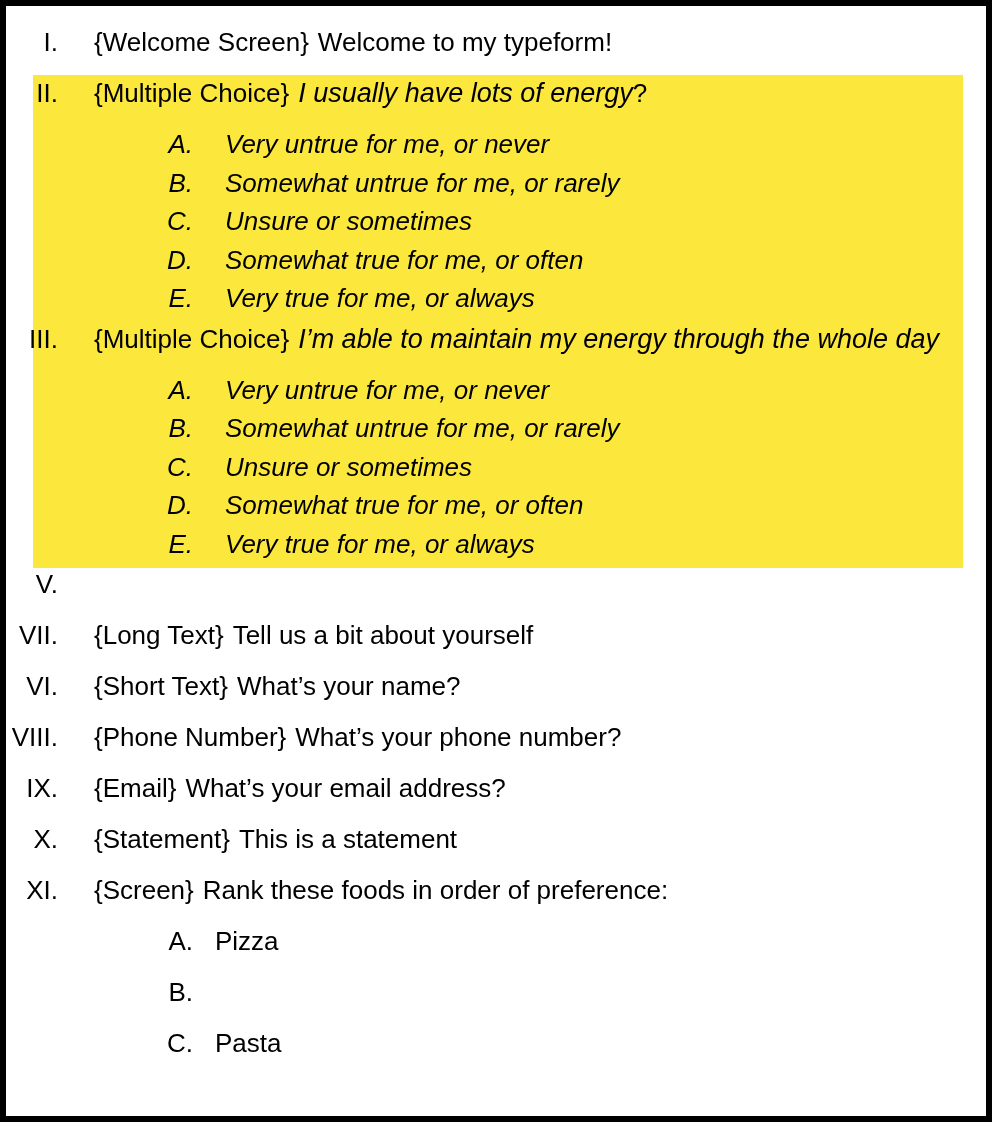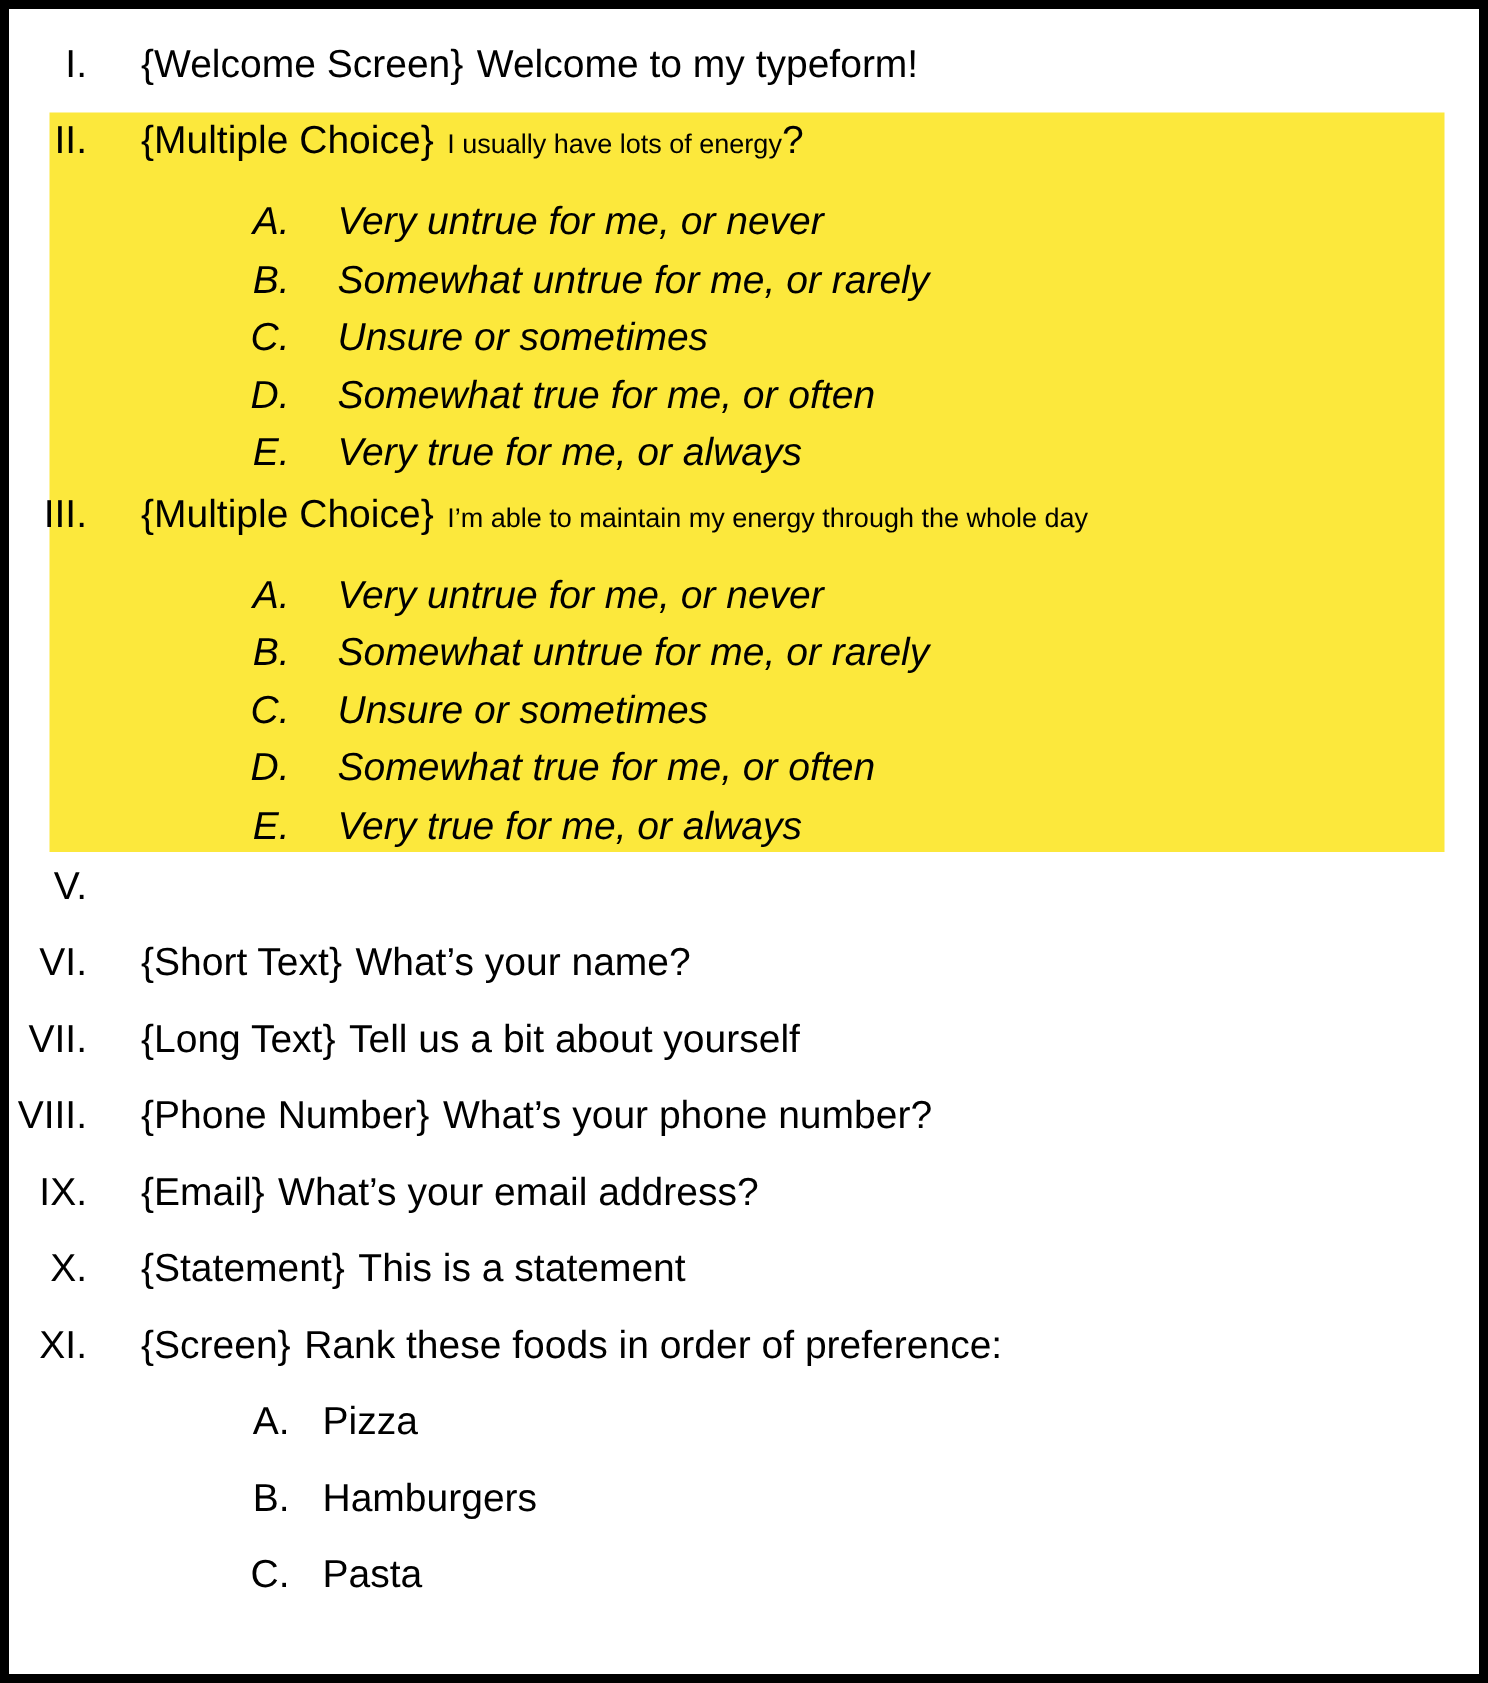--- a/index.html
+++ b/index.html
@@ -37,7 +37,7 @@
   .num { flex: 0 0 52px; width: 52px; text-align: right; }
   .content { margin-left: 36px; }
   .tag { margin-right: 9px; }
-  .q { font-size: 18px; }
+  .q { font-style: italic; font-size: 27px; }
   .q-suffix { font-style: normal; font-size: 26px; }
   .row-opt { line-height: 38.5px; margin-bottom: 0; }
   .row-opt .letter { flex: 0 0 187px; width: 187px; text-align: right; }

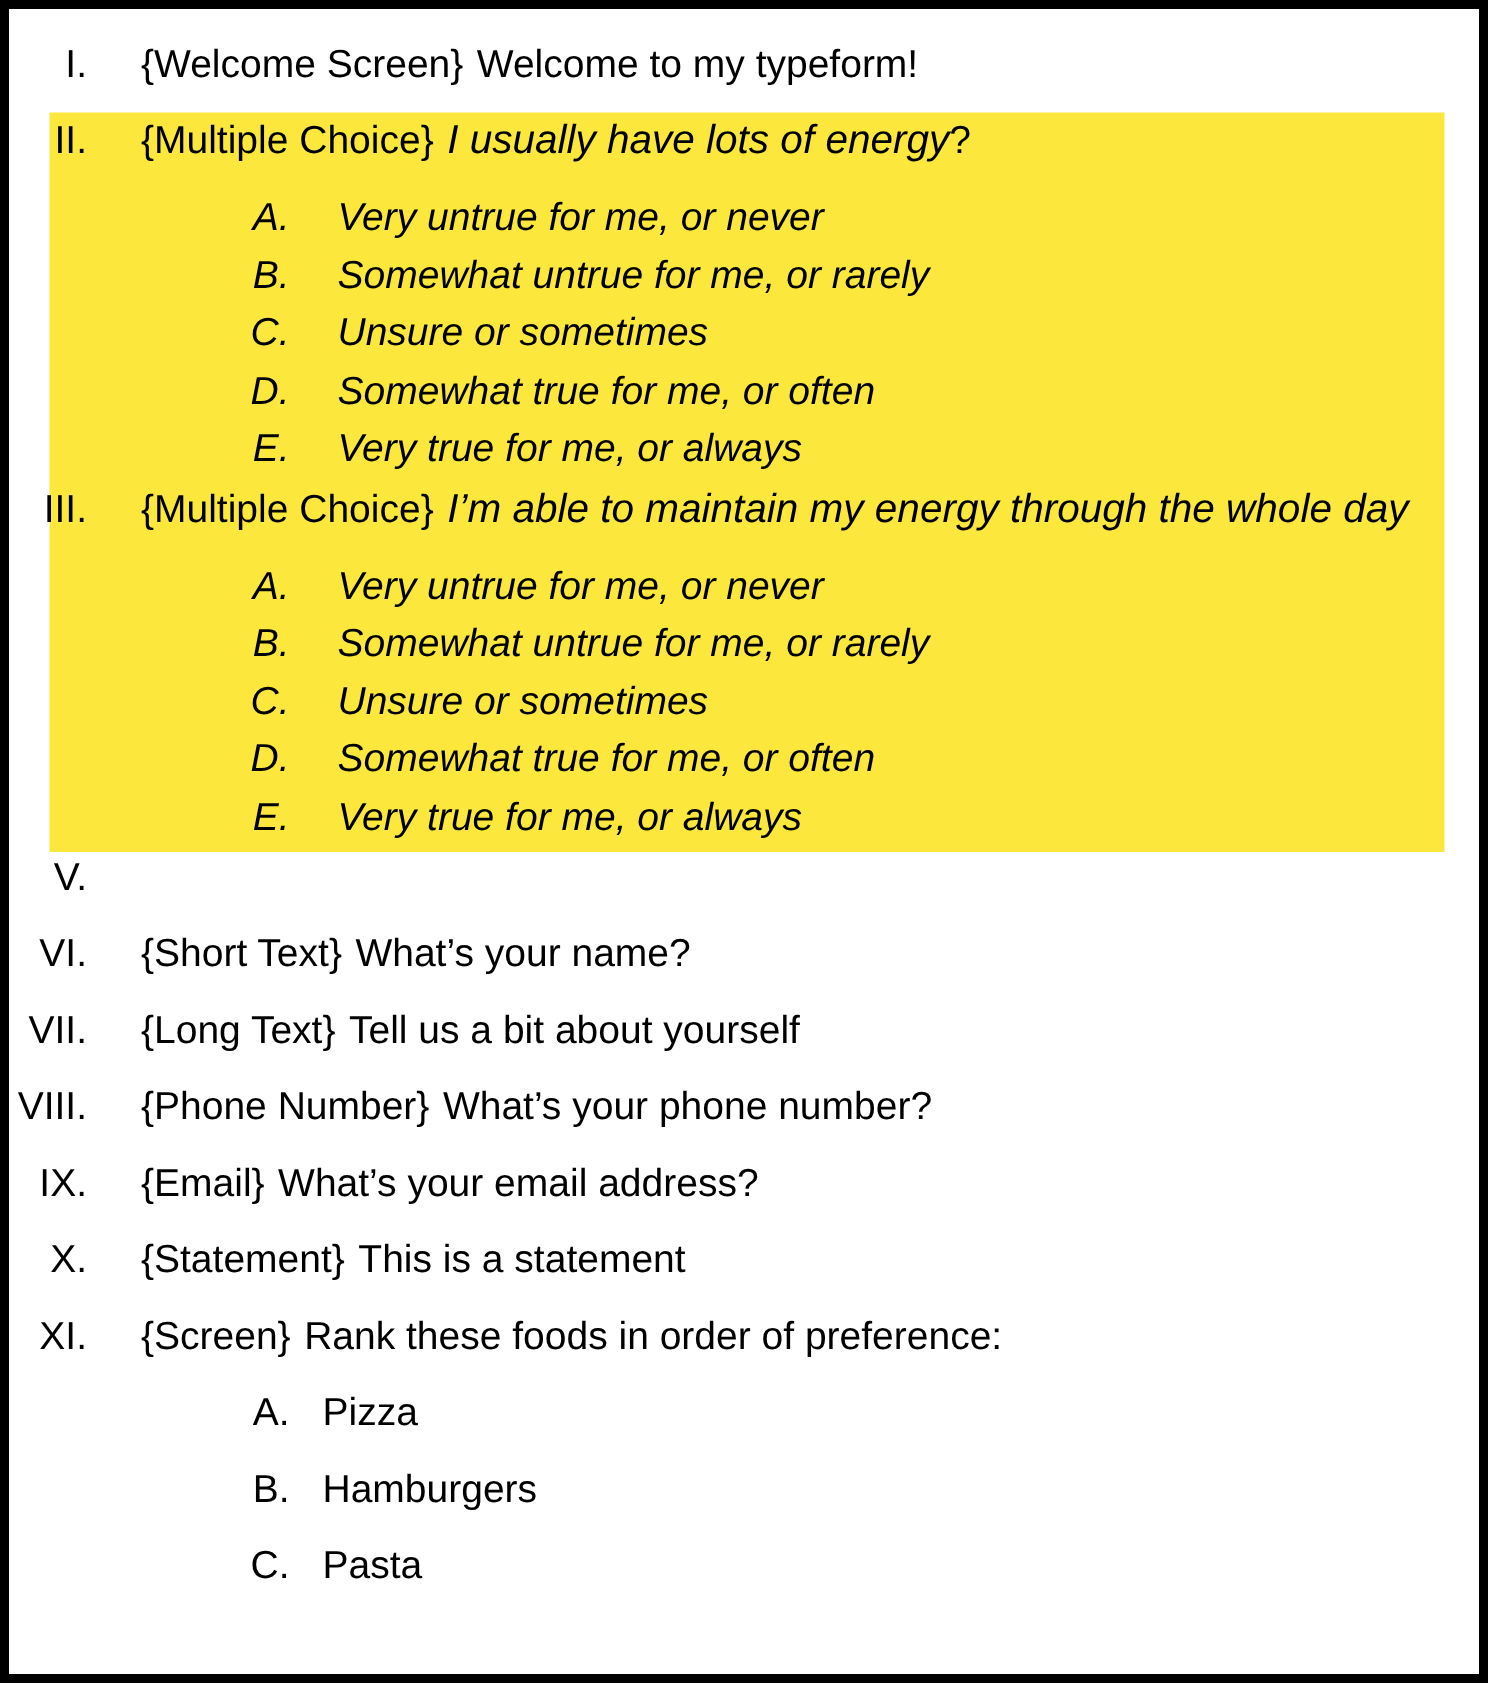--- a/index.html
+++ b/index.html
@@ -123,16 +123,16 @@
     </div>
 
     <div class="row row-main">
-      <span class="num">VI.</span>
+      <span class="num">VII.</span>
       <span class="content">
-        <span class="tag">{Short Text}</span><span>What’s your name?</span>
+        <span class="tag">{Long Text}</span><span>Tell us a bit about yourself</span>
       </span>
     </div>
 
     <div class="row row-main">
-      <span class="num">VII.</span>
+      <span class="num">VI.</span>
       <span class="content">
-        <span class="tag">{Long Text}</span><span>Tell us a bit about yourself</span>
+        <span class="tag">{Short Text}</span><span>What’s your name?</span>
       </span>
     </div>
 

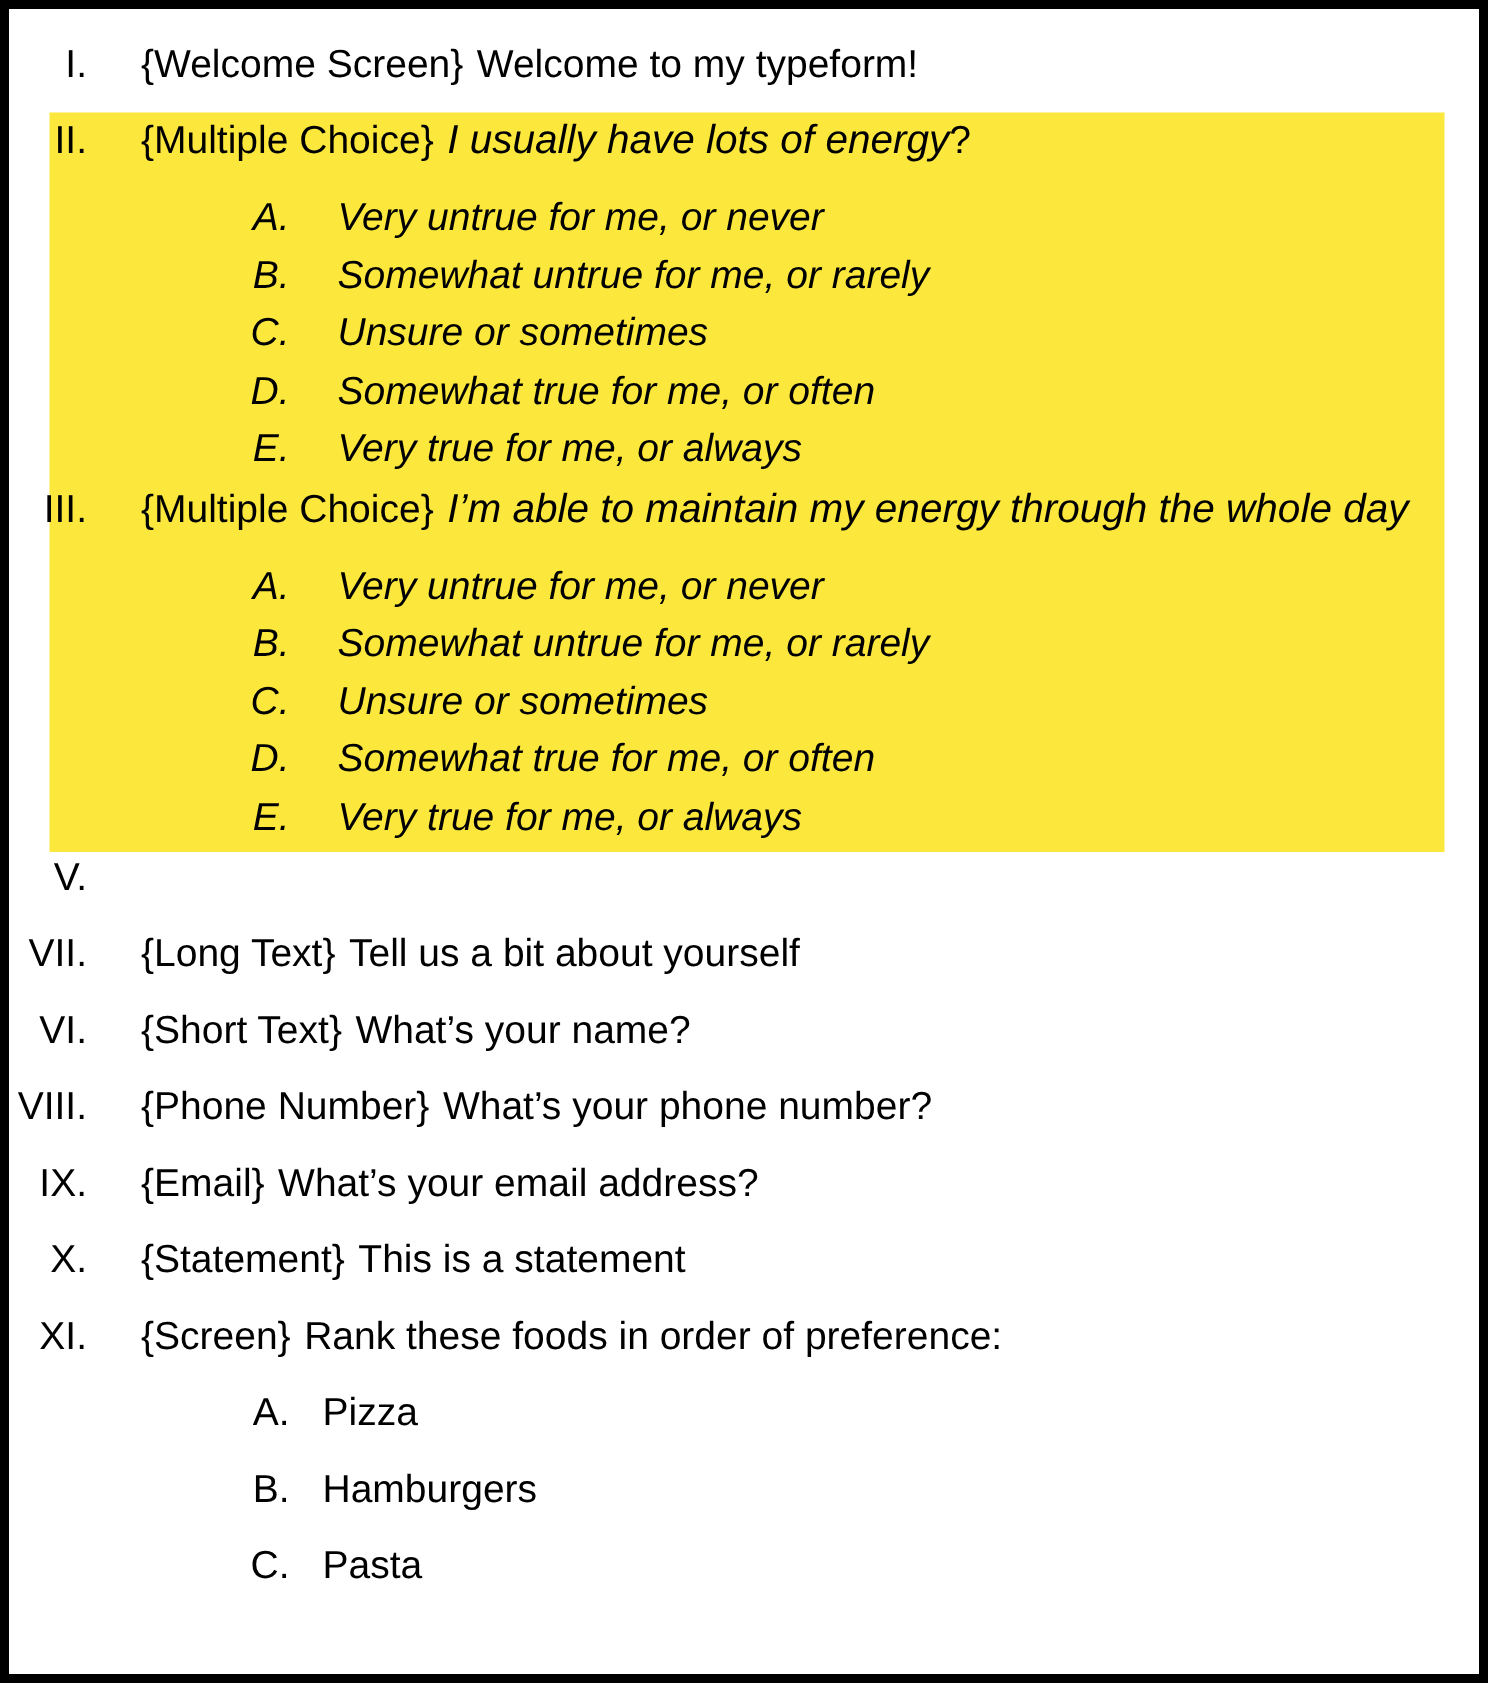--- a/index.html
+++ b/index.html
@@ -169,7 +169,6 @@
     </div>
     <div class="row row-rank">
       <span class="letter">B.</span>
-      <span class="opt-text">Hamburgers</span>
     </div>
     <div class="row row-rank">
       <span class="letter">C.</span>

